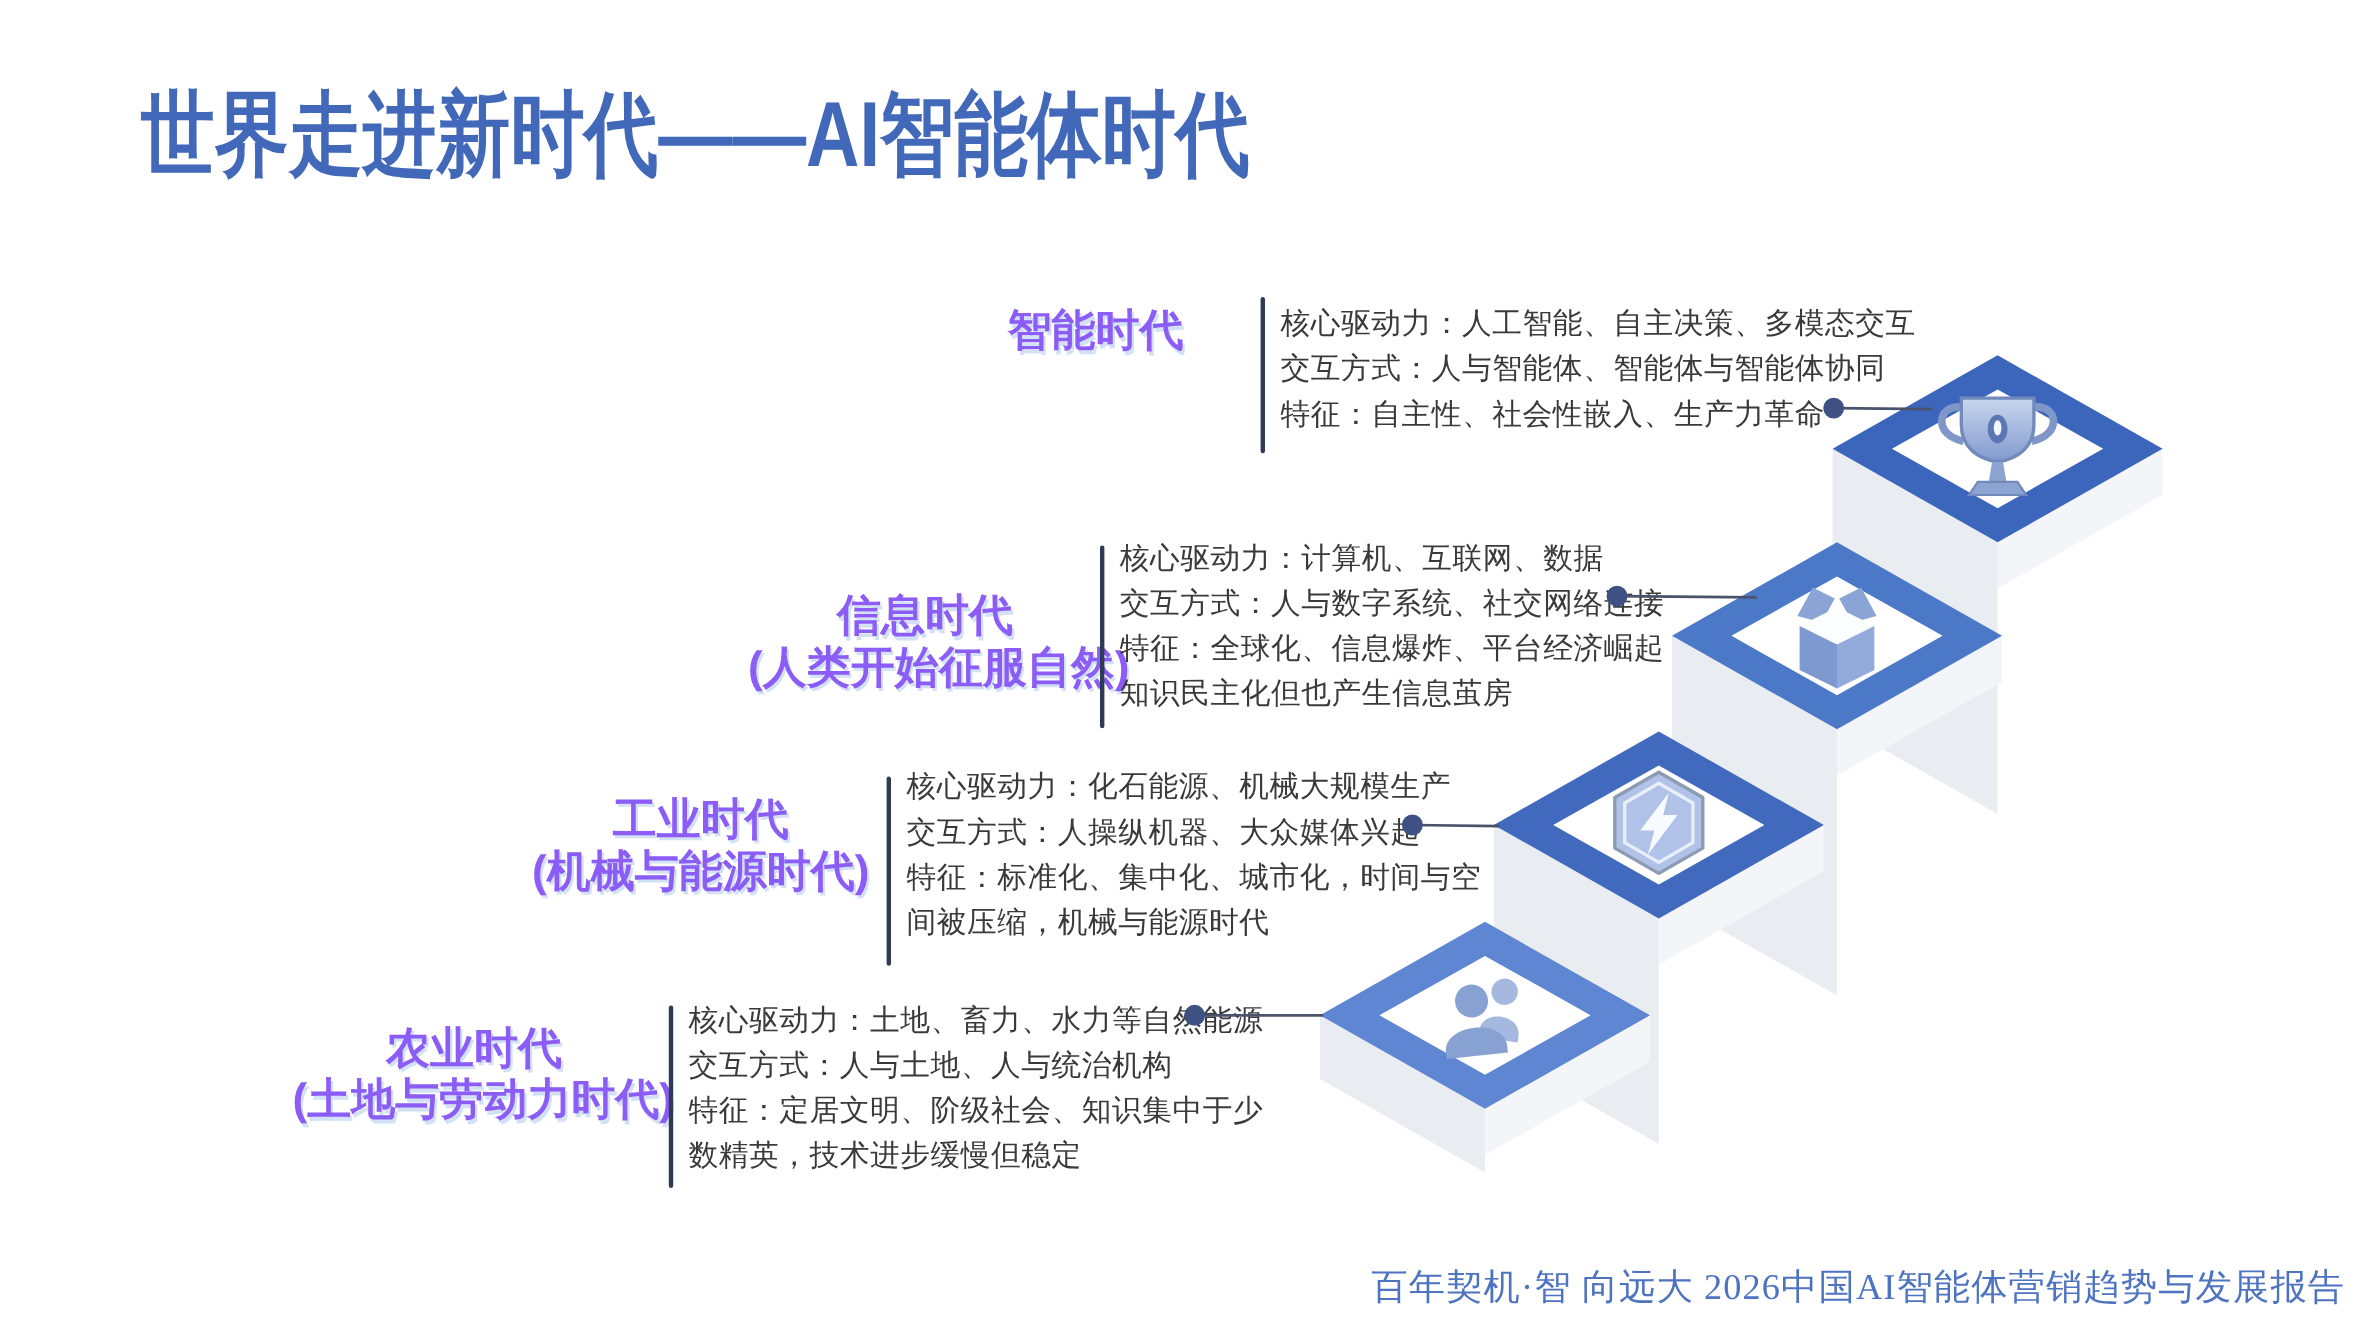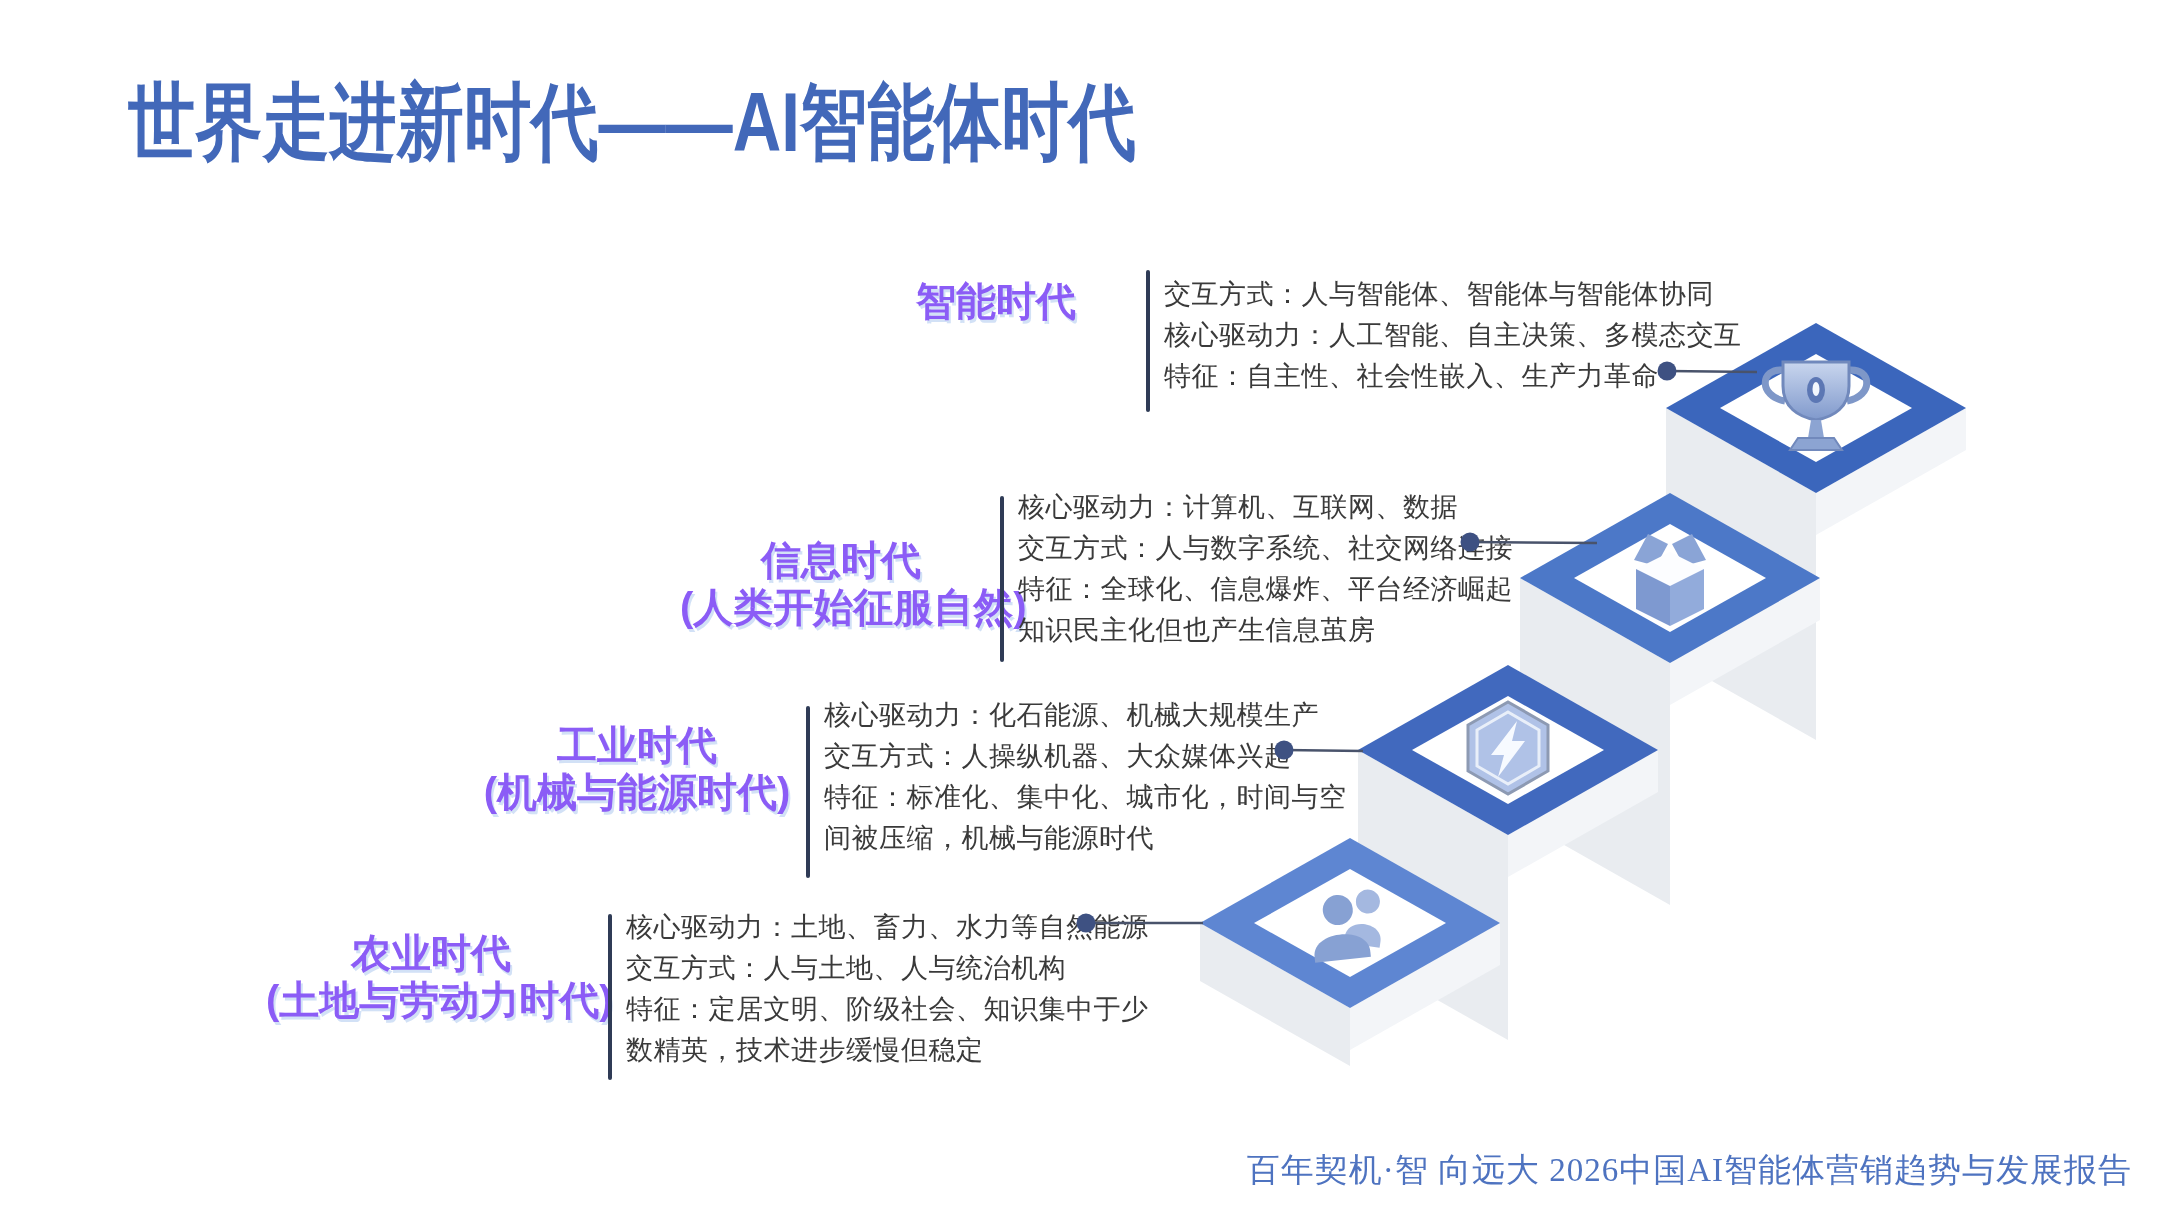--- a/index.html
+++ b/index.html
@@ -58,8 +58,8 @@
 </div>
 <div class="era-divider" id="d1"></div>
 <div class="era-desc" id="t1">
+  <div>核心驱动力：人工智能、自主决策、多模态交互</div>
   <div>交互方式：人与智能体、智能体与智能体协同</div>
-  <div>核心驱动力：人工智能、自主决策、多模态交互</div>
   <div>特征：自主性、社会性嵌入、生产力革命</div>
 </div>
 

